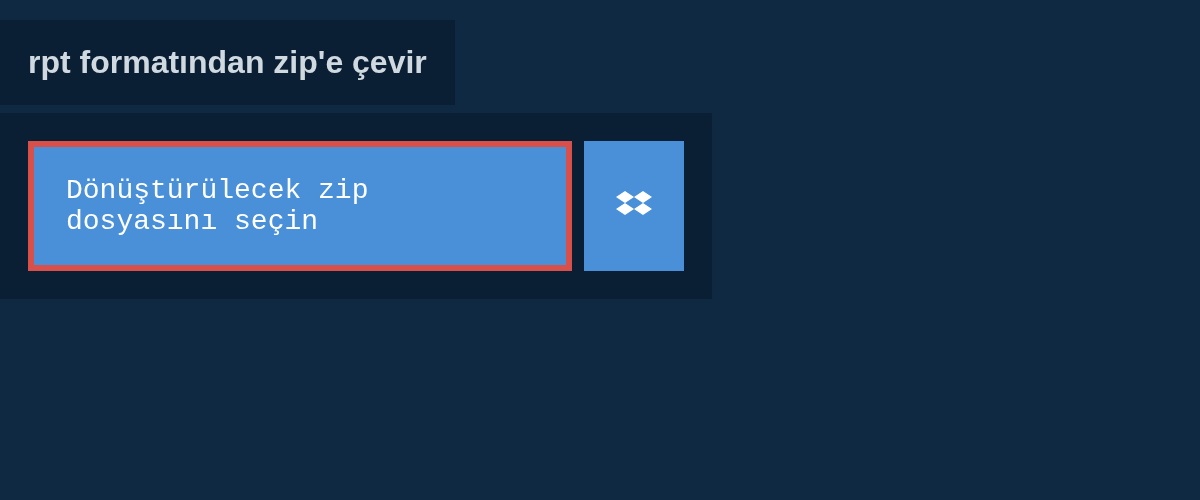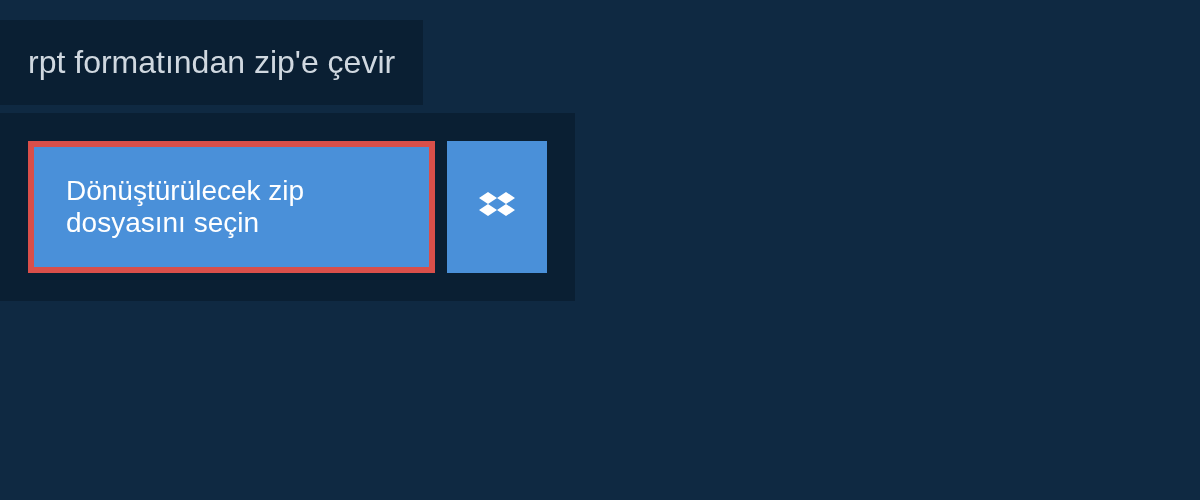--- a/index.html
+++ b/index.html
@@ -18,7 +18,7 @@
       background-color: #0a1f33;
       color: #d0d8e0;
       font-size: 32px;
-      font-weight: 400;
+      font-weight: 700;
       padding: 24px 28px;
       display: inline-block;
       margin-top: 20px;

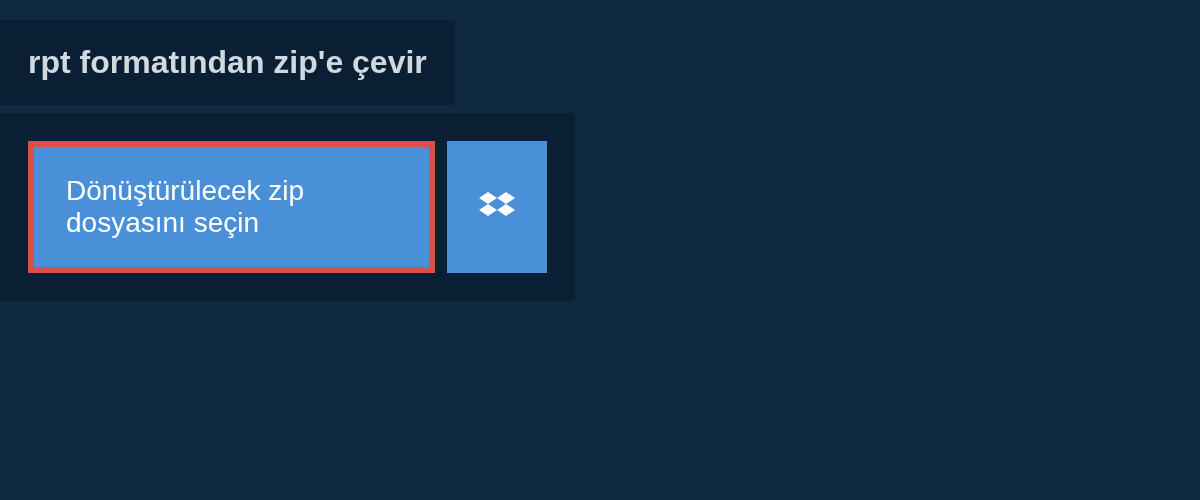--- a/index.html
+++ b/index.html
@@ -29,7 +29,8 @@
       margin-top: 8px;
       display: flex;
       gap: 12px;
-      width: 575px;
+      width: 712px;
+      font-family: Liberation Mono, monospace;
     }
     .file-select-button {
       background-color: #4a90d9;

